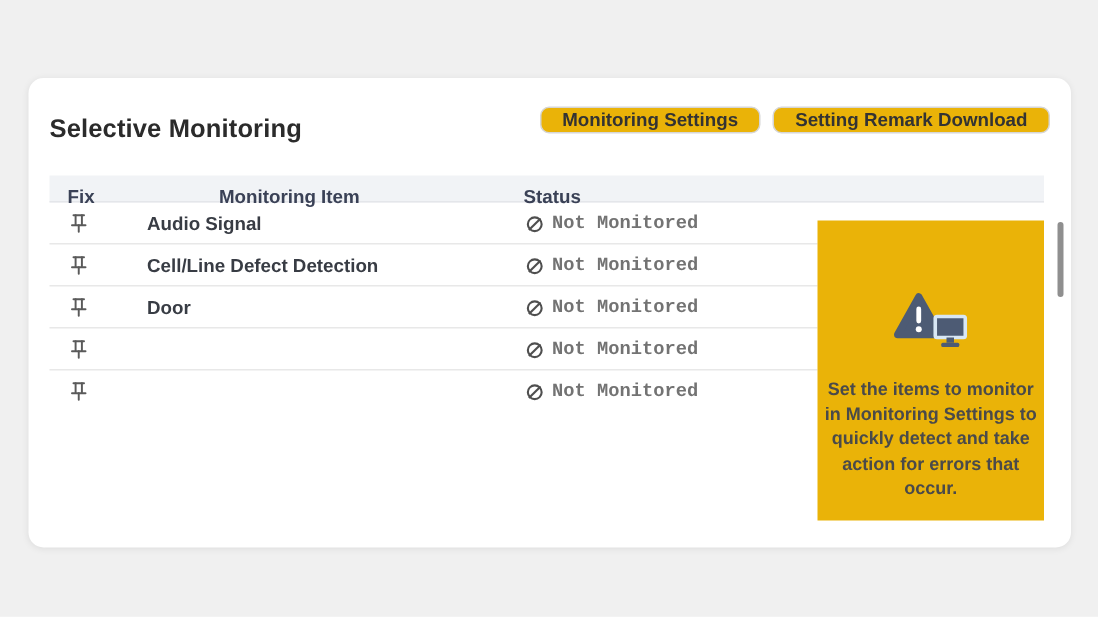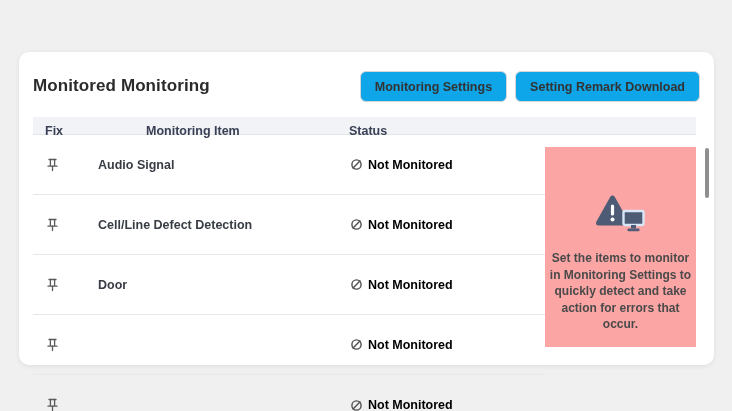--- a/index.html
+++ b/index.html
@@ -128,7 +128,7 @@
 
 <div class="card">
 
-  <div class="page-title">Monitored Monitoring</div>
+  <div class="page-title">Selective Monitoring</div>
 
   <div class="btn-row">
     <button class="btn">Monitoring Settings</button>

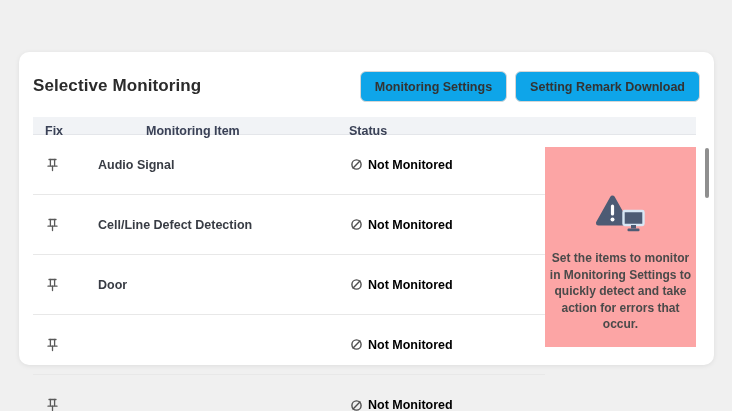--- a/index.html
+++ b/index.html
@@ -33,9 +33,9 @@
     gap: 8px;
   }
   .btn {
-    height: 31px;
+    height: 18px;
     padding: 0 14px;
-    background: #0ea5e9;
+    background: #eab308;
     border: 1px solid #d6d6d6;
     border-radius: 6px;
     font-family: "Liberation Sans", sans-serif;

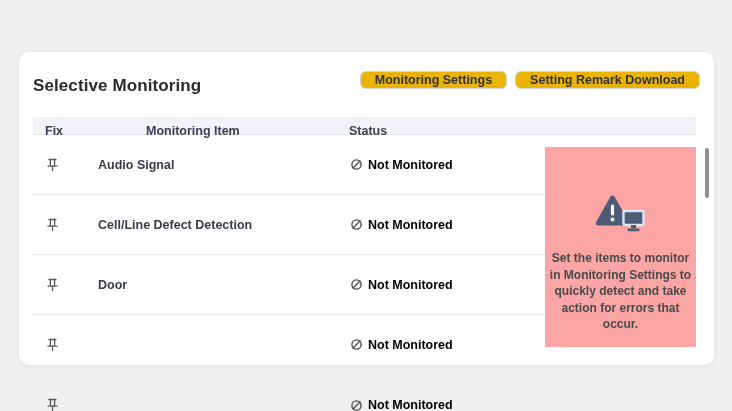--- a/index.html
+++ b/index.html
@@ -74,7 +74,7 @@
   .tbody { position: relative; width: 512px; }
   .row {
     position: relative;
-    height: 60px;
+    height: 28px;
     border-bottom: 1px solid #e8e8e8;
     display: flex;
     align-items: center;

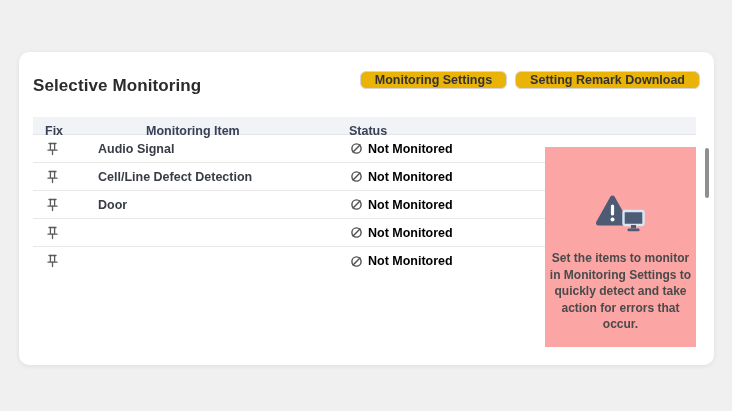--- a/index.html
+++ b/index.html
@@ -92,8 +92,8 @@
   }
   .status-cell {
     position: absolute; left: 317px;
-    display: flex; align-items: center; gap: 5px;
-    font-size: 12.5px; font-weight: 700; color: #000000;
+    display: flex; align-items: flex-end; gap: 5px;
+    font-size: 12.5px; font-weight: 700; color: #737373; font-family: Liberation Mono, monospace;
   }
   .remark-panel {
     position: absolute;

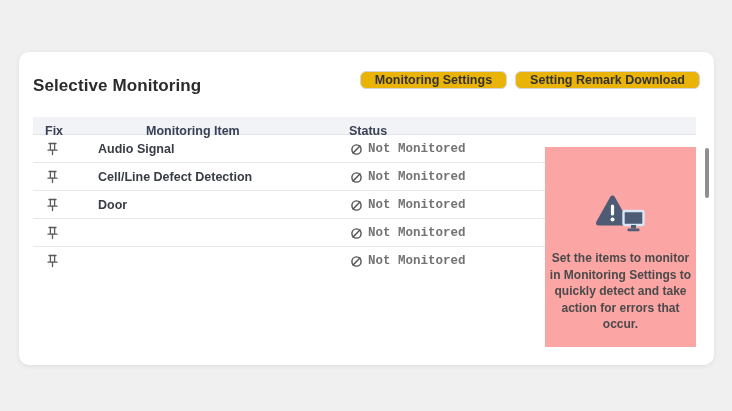--- a/index.html
+++ b/index.html
@@ -99,7 +99,7 @@
     position: absolute;
     left: 512px; top: 30px;
     width: 151px; height: 200px;
-    background: #fca5a5;
+    background: #eab308;
     text-align: center;
   }
   .remark-icon {

